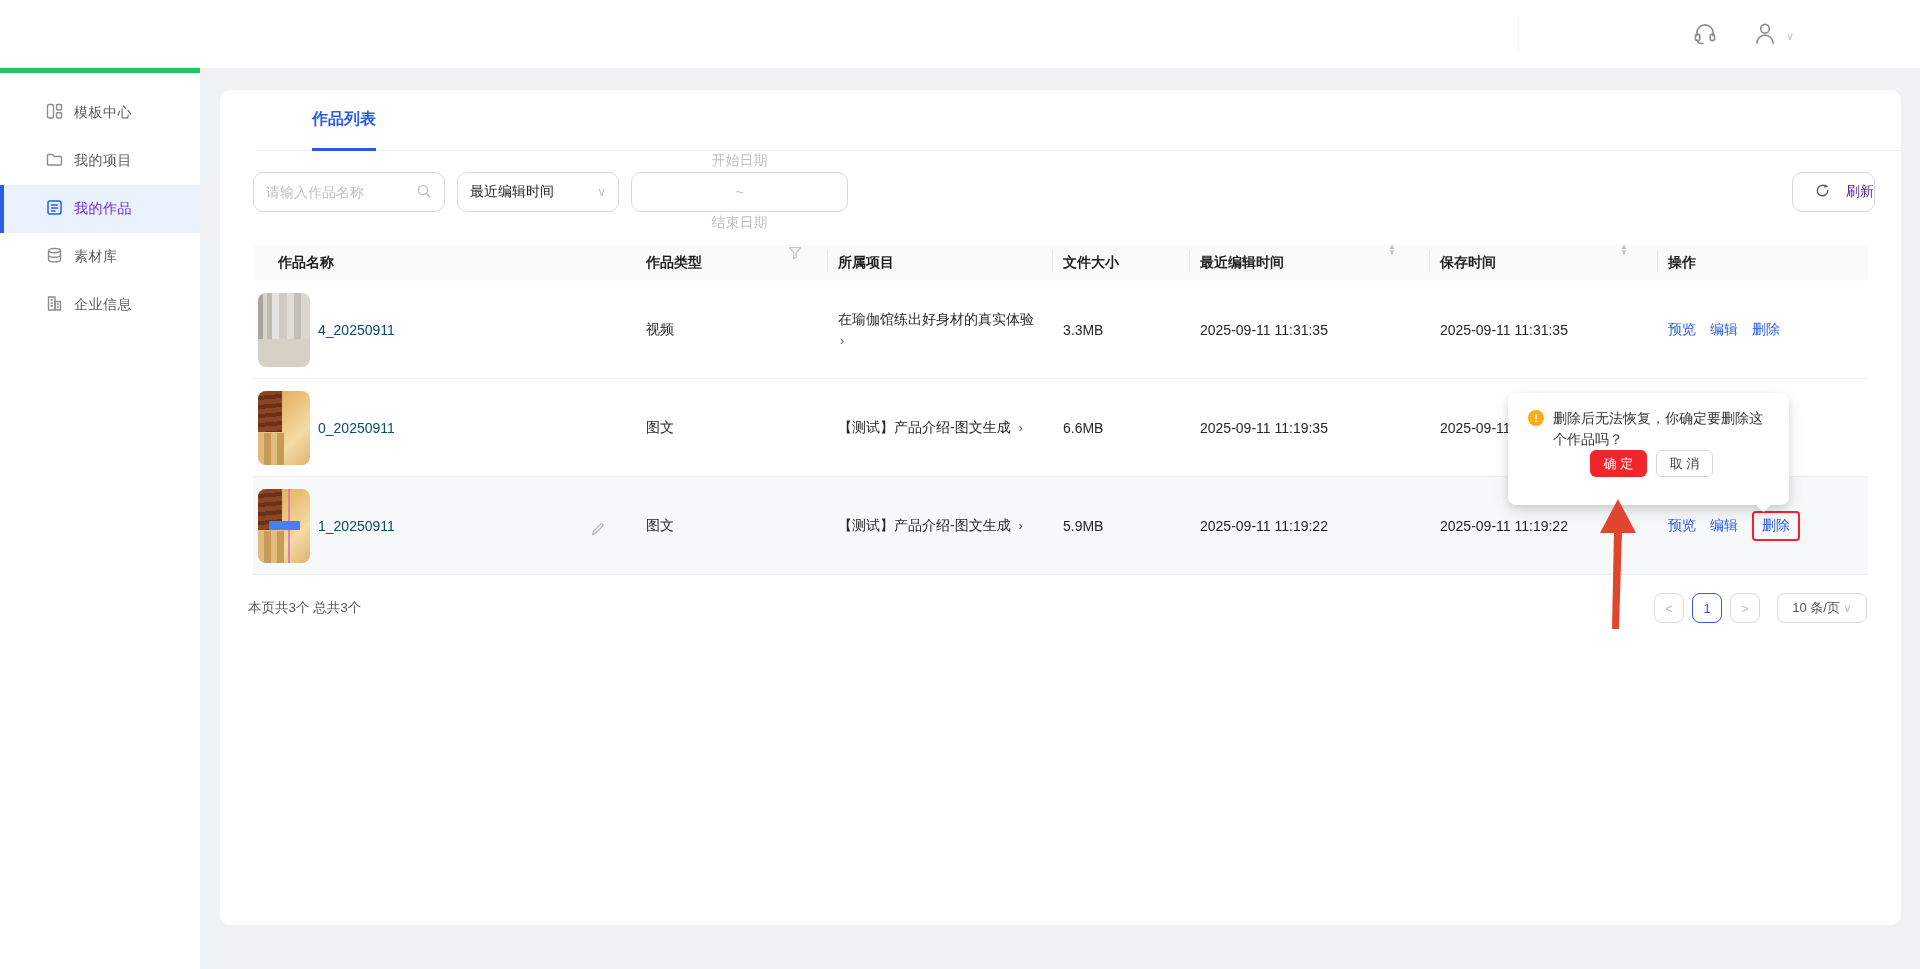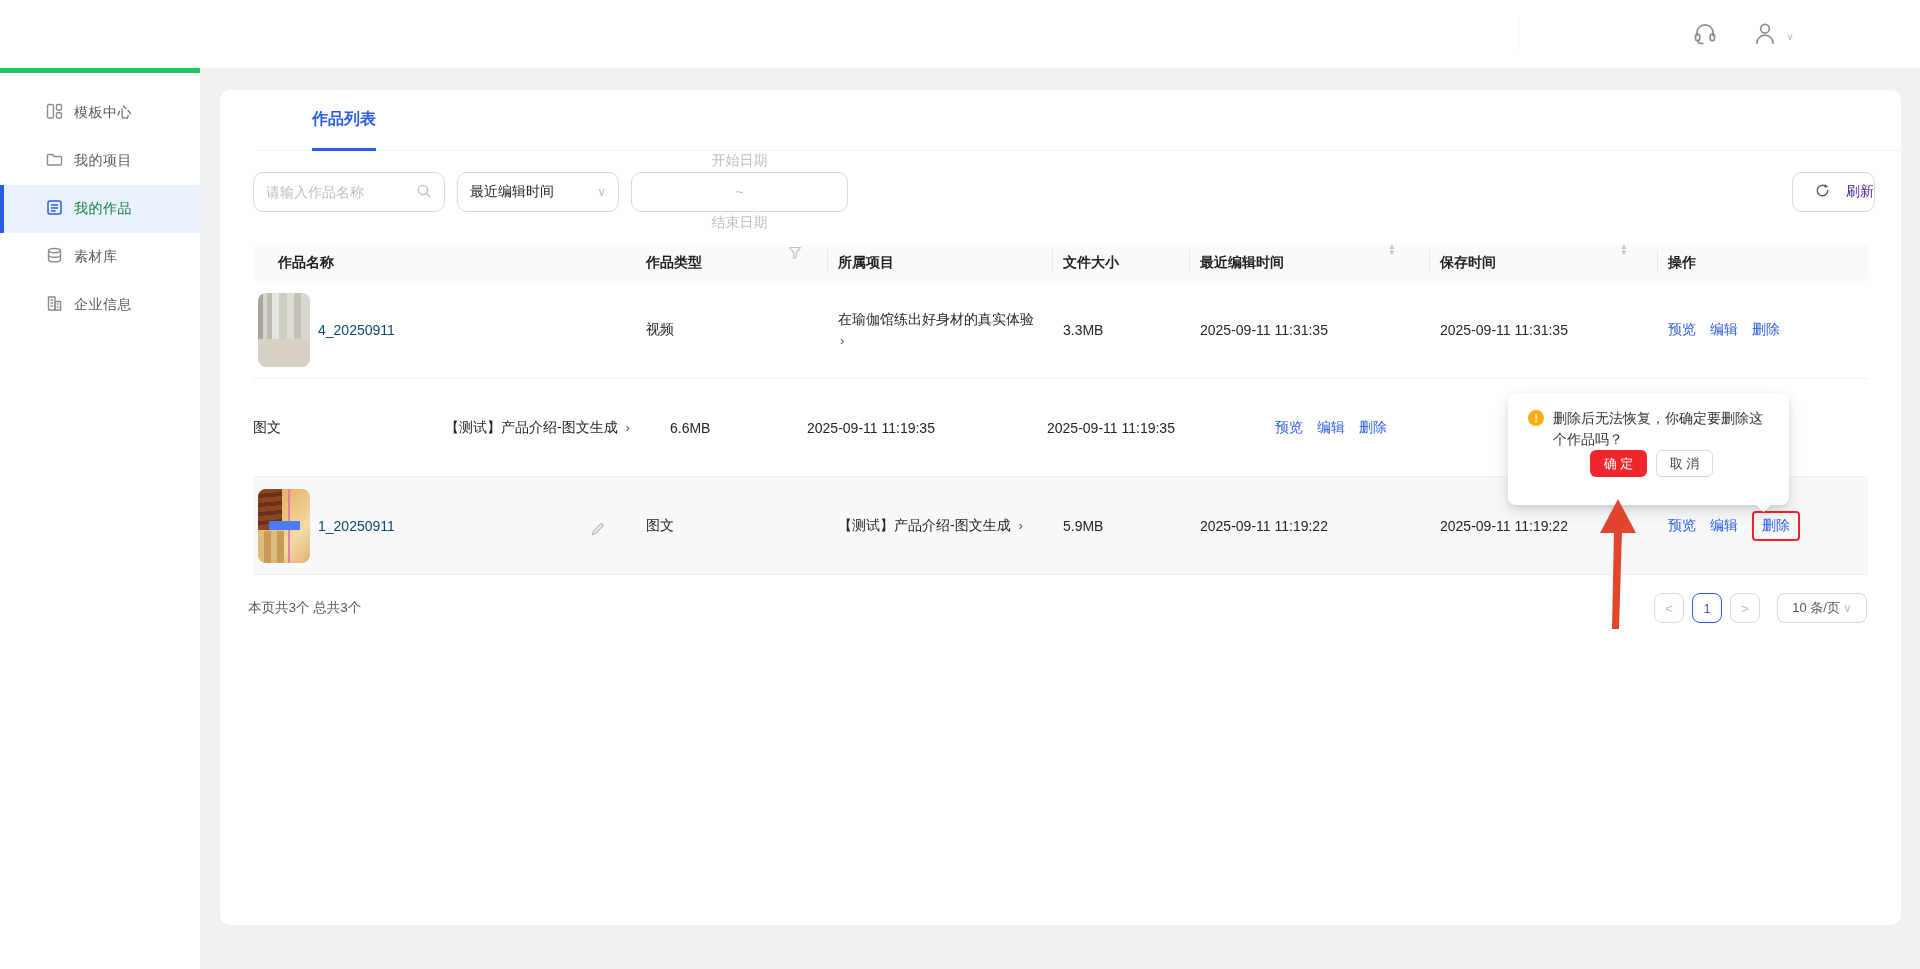--- a/index.html
+++ b/index.html
@@ -22,7 +22,7 @@
   .sidebar { position:absolute; left:0; top:68px; width:200px; bottom:0; background:#fff; border-top:5px solid #22c55e; z-index:4; padding-top:16px; }
   .side-item { position:relative; height:48px; display:flex; align-items:center; padding-left:46px; gap:11px; font-size:14px; color:#595959; cursor:pointer; }
   .side-item .lbl { letter-spacing:.5px; }
-  .side-item.active { background:#e9f2fd; color:#15803d; }
+  .side-item.active { background:#e9f2fd; color:#6d28d9; }
   .side-item.active::before { content:""; position:absolute; left:0; top:0; bottom:0; width:4px; background:#2b5ce5; }
 
   

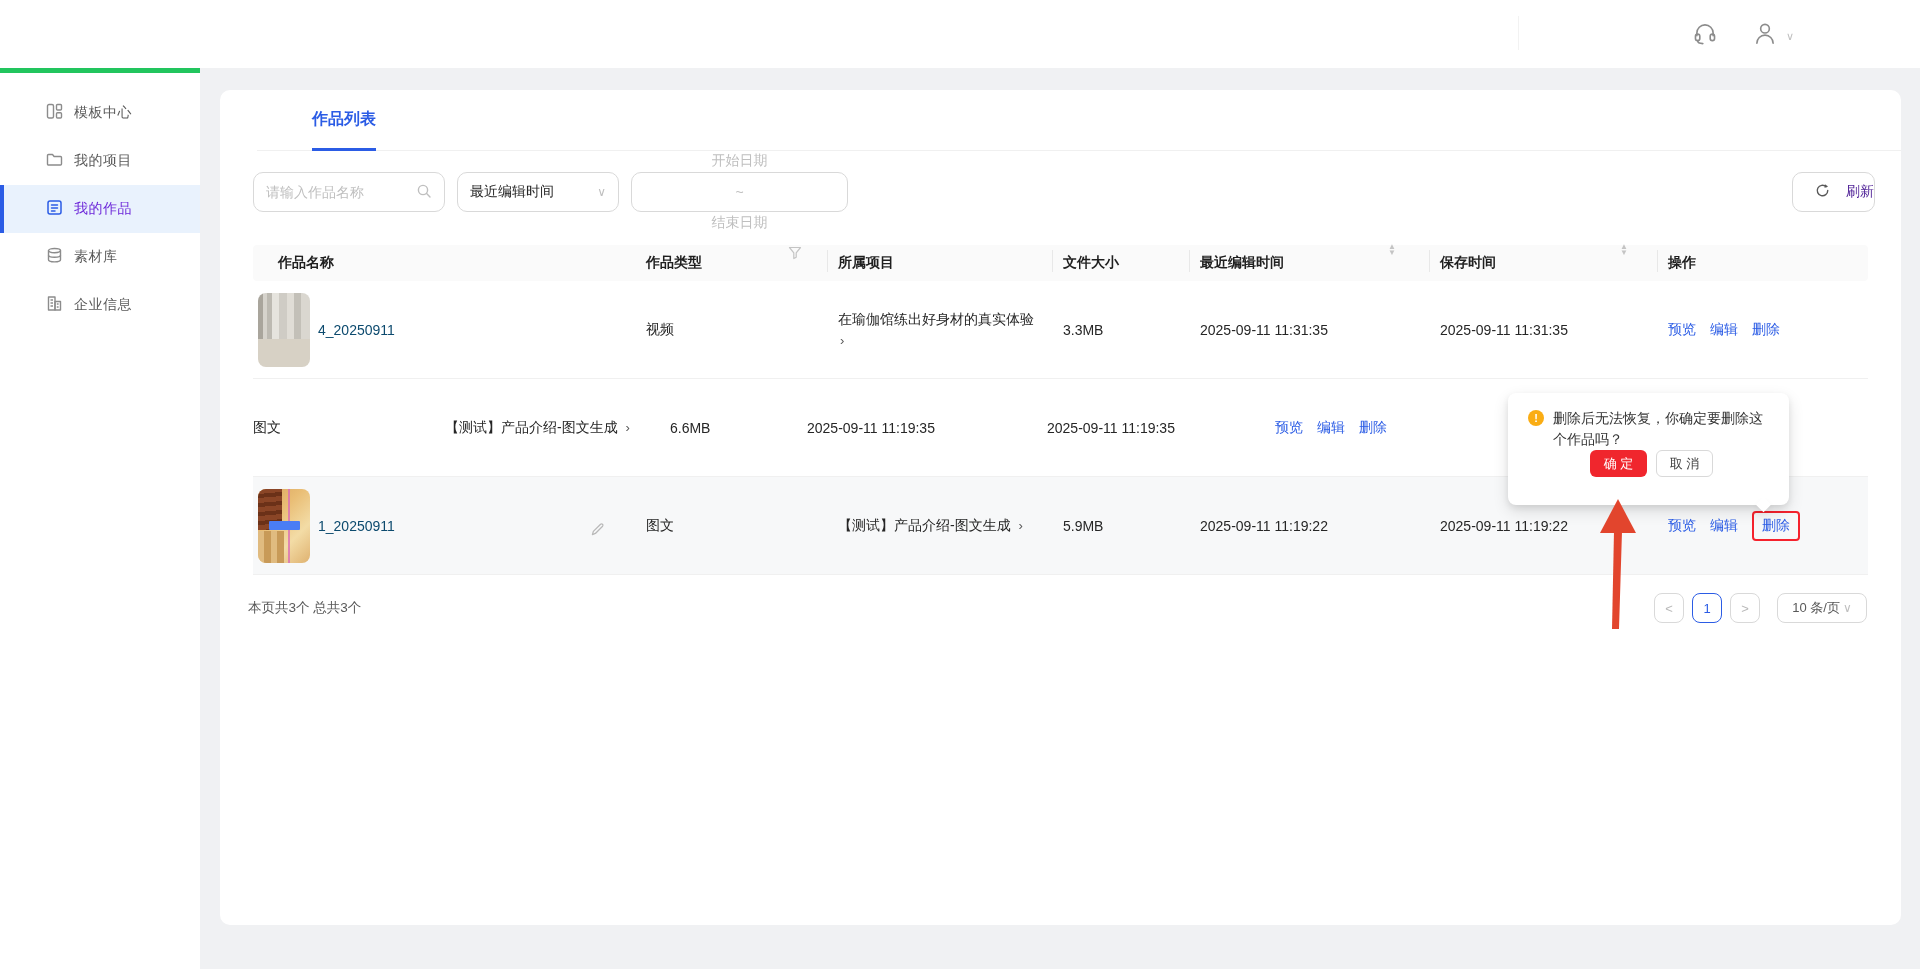--- a/index.html
+++ b/index.html
@@ -257,6 +257,10 @@
     </div>
 
     <div class="trow">
+      <div class="c-name cell-name">
+        <div class="thumb thumb-bread"></div>
+        <span class="w-name">0_20250911</span>
+      </div>
       <div class="c-type">图文</div>
       <div class="c-project cell-project">
         <span>【测试】产品介绍-图文生成</span>

